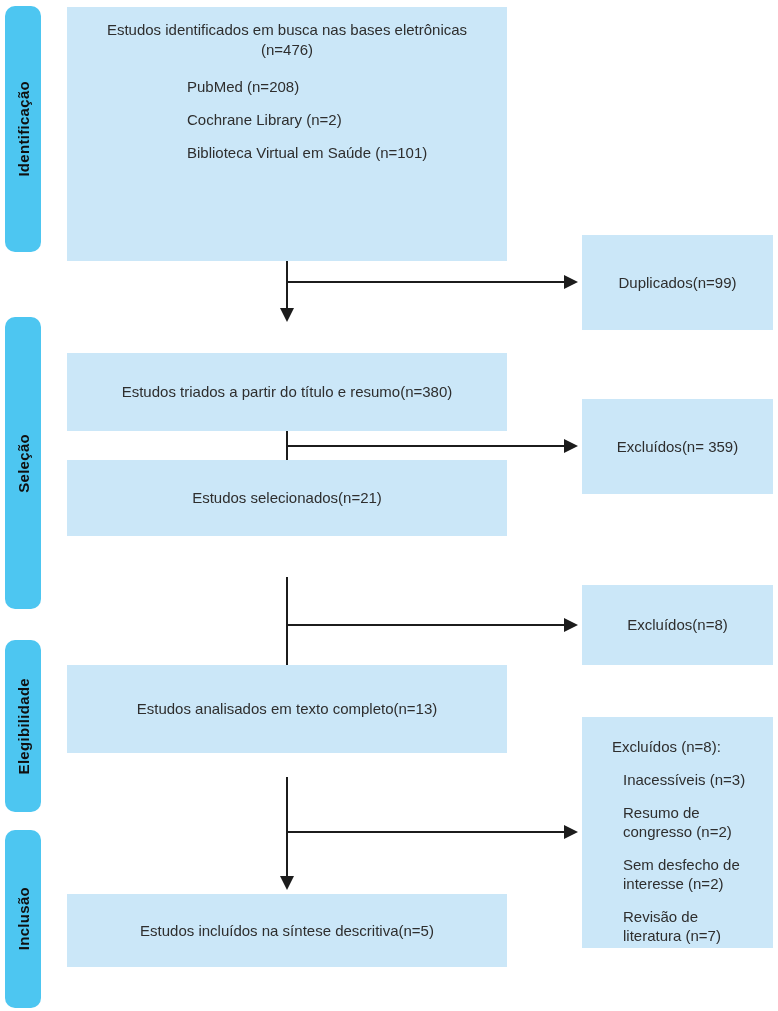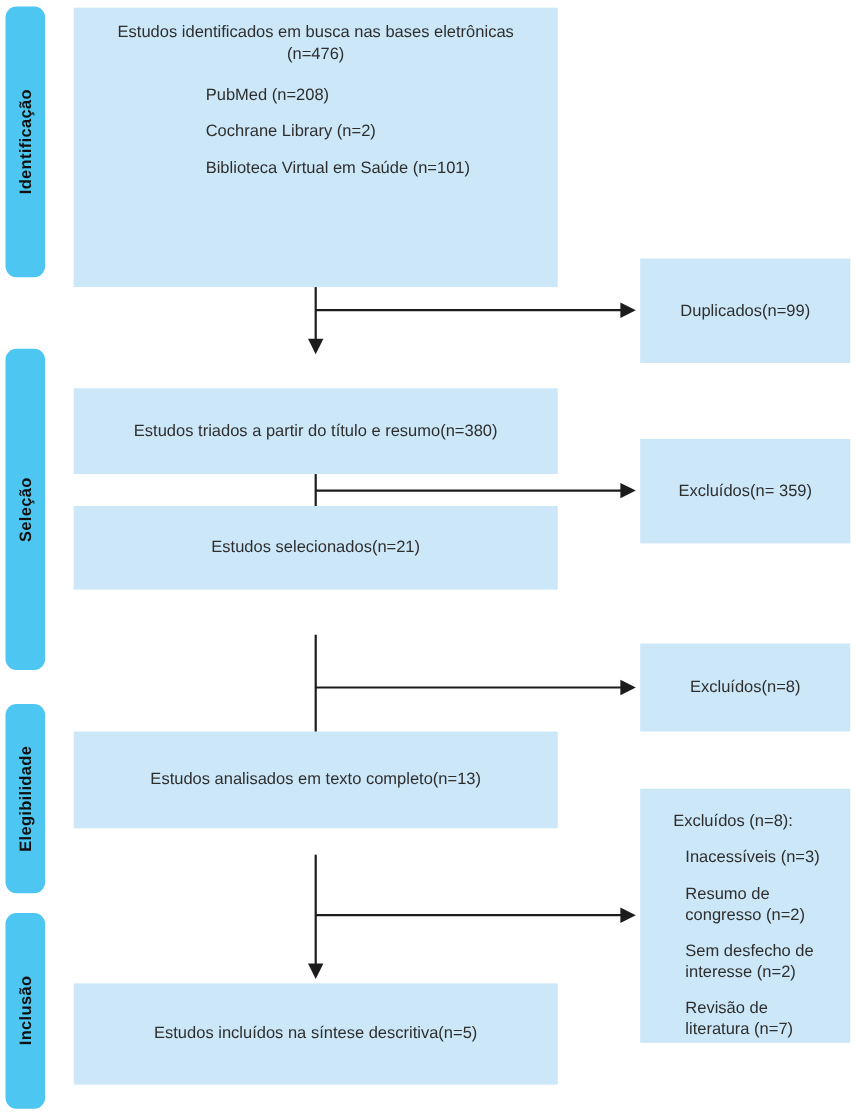--- a/index.html
+++ b/index.html
@@ -113,7 +113,7 @@
     <div>(n=13)</div>
   </div>
 
-  <div class="box main-box center-box" style="top:894px;height:92px;">
+  <div class="box main-box center-box" style="top:894px;height:73px;">
     <div>Estudos incluídos na síntese descritiva</div>
     <div>(n=5)</div>
   </div>

